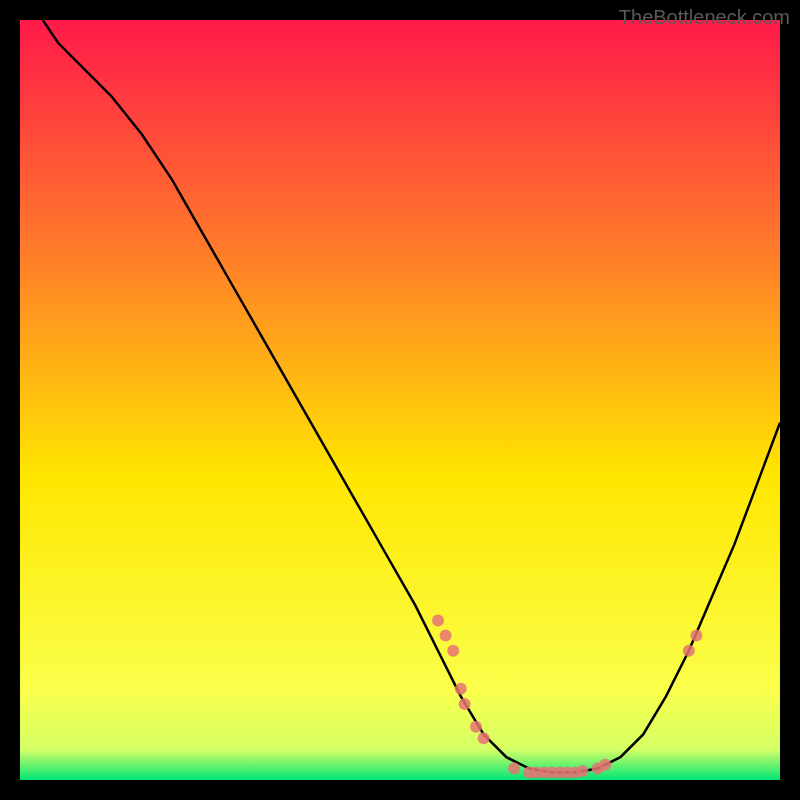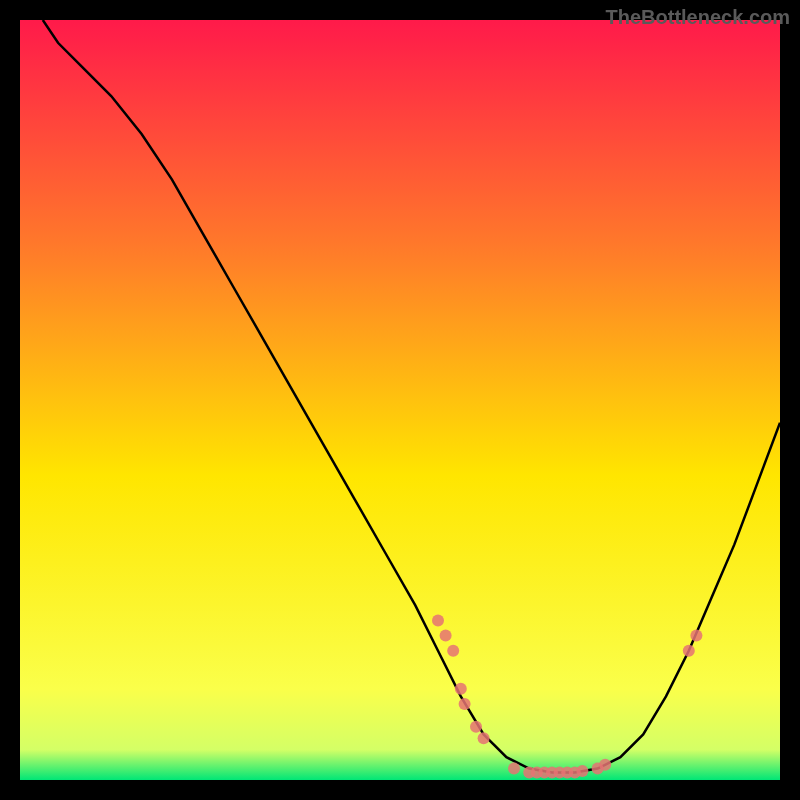--- a/index.html
+++ b/index.html
@@ -4,7 +4,7 @@
 <style>
   * { margin: 0; padding: 0; box-sizing: border-box; }
   body { width: 800px; height: 800px; background: #000; position: relative; font-family: Arial, sans-serif; }
-  .watermark { position: absolute; top: 6px; right: 10px; color: #5a5a5a; font-size: 20px; font-weight: bold; z-index: 10; }
+  .watermark { position: absolute; top: 6px; right: 10px; color: #5a5a5a; font-size: 20px; font-weight: normal; z-index: 10; }
   .chart-container { position: absolute; left: 20px; top: 20px; width: 760px; height: 760px; }
   svg { display: block; }
 </style>

